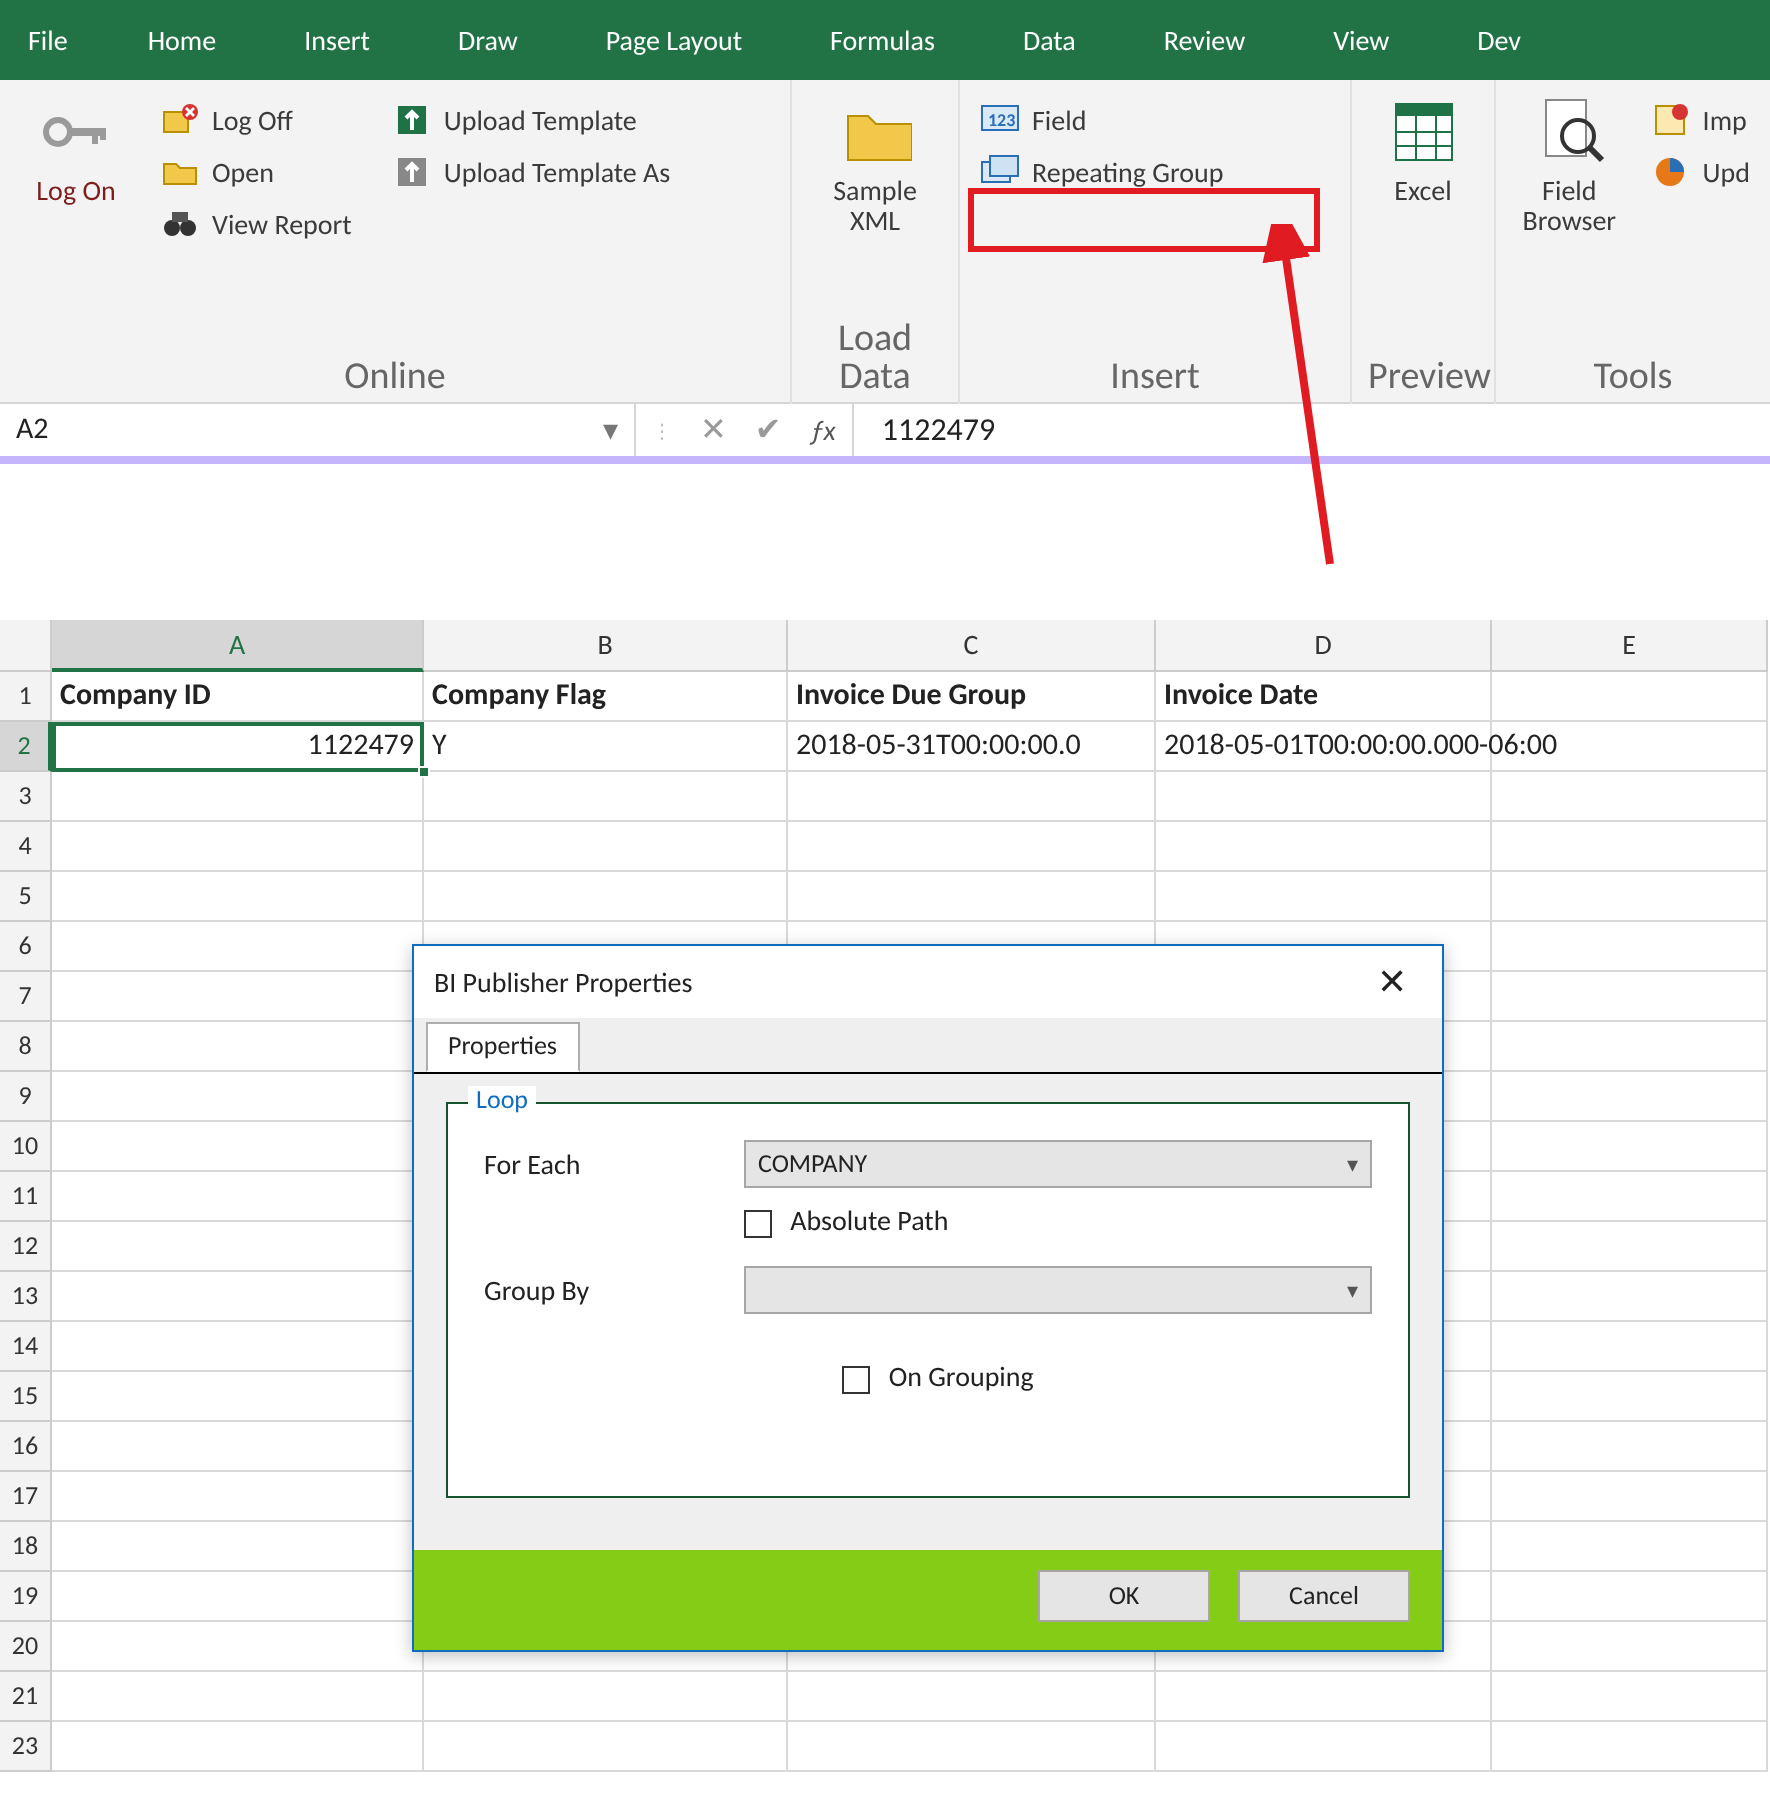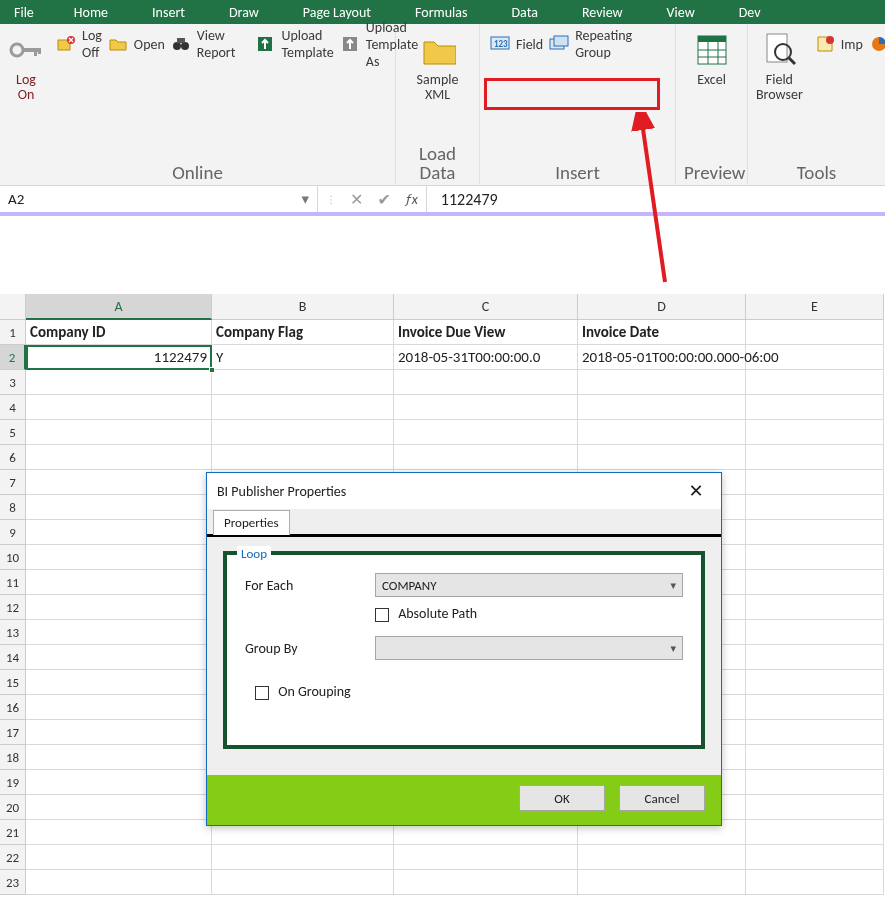--- a/index.html
+++ b/index.html
@@ -18,7 +18,7 @@
   
   .ribbon-tabs {
     display: flex;
-    height: 24px;
+    height: 40px;
     background: #217346;
     color: #fff;
     align-items: center;

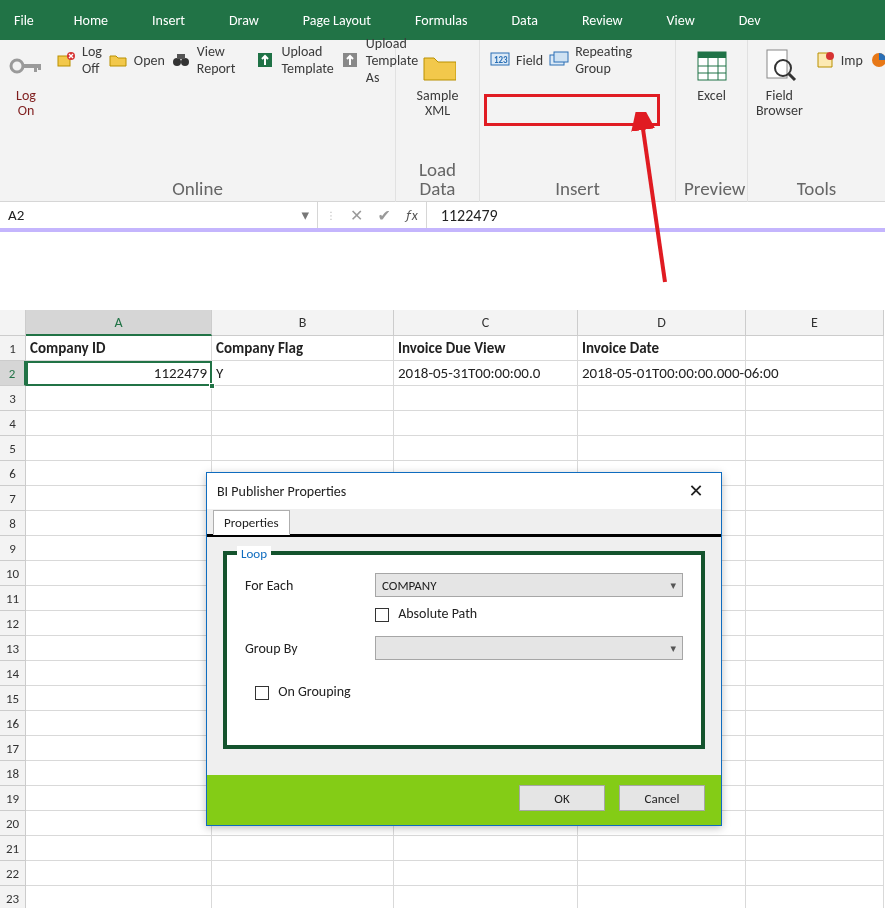--- a/index.html
+++ b/index.html
@@ -90,7 +90,7 @@
   }
   .small-btn .icon { width:20px; height:20px; display:flex; align-items:center; justify-content:center; flex-shrink:0; }
 
-  .vert-stack { display:flex; flex-direction:row; gap:2px; }
+  .vert-stack { display:flex; flex-direction:column; gap:2px; }
 
   
   .formula-bar {

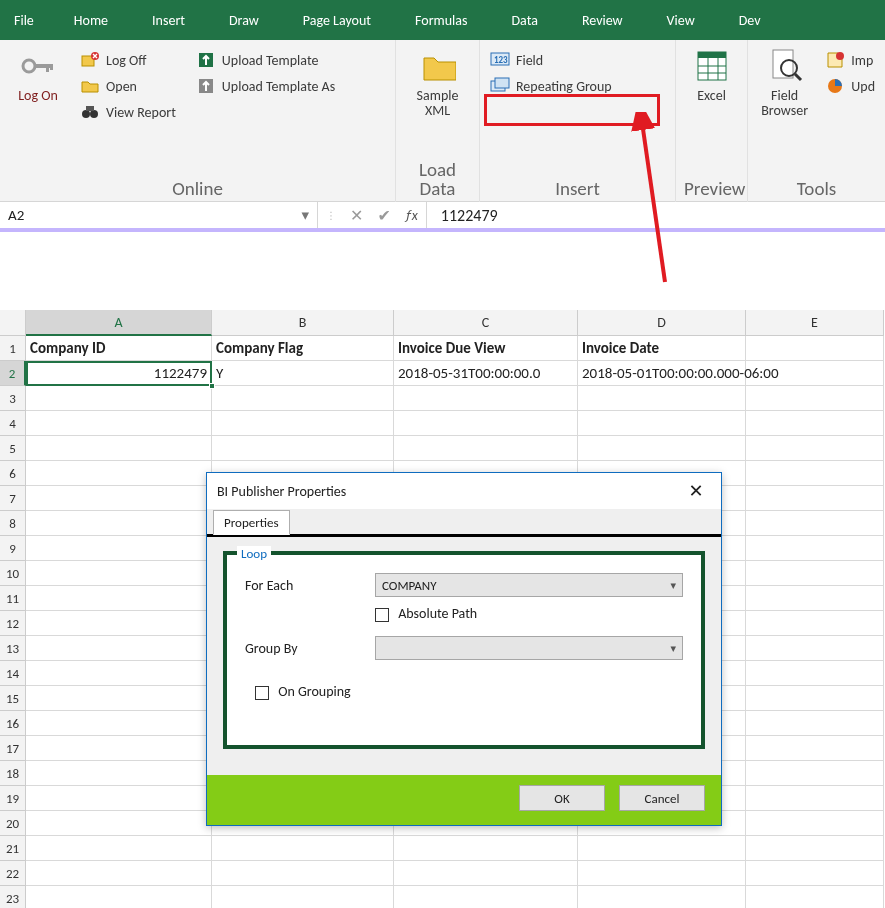--- a/index.html
+++ b/index.html
@@ -496,7 +496,7 @@
     <div class="rowh">1</div>
     <div class="cell col-A hdr-bold">Company ID</div>
     <div class="cell col-B hdr-bold">Company Flag</div>
-    <div class="cell col-C hdr-bold">Invoice Due View</div>
+    <div class="cell col-C hdr-bold">Invoice Due Group</div>
     <div class="cell col-D hdr-bold">Invoice Date</div>
     <div class="cell col-E"></div>
   </div>

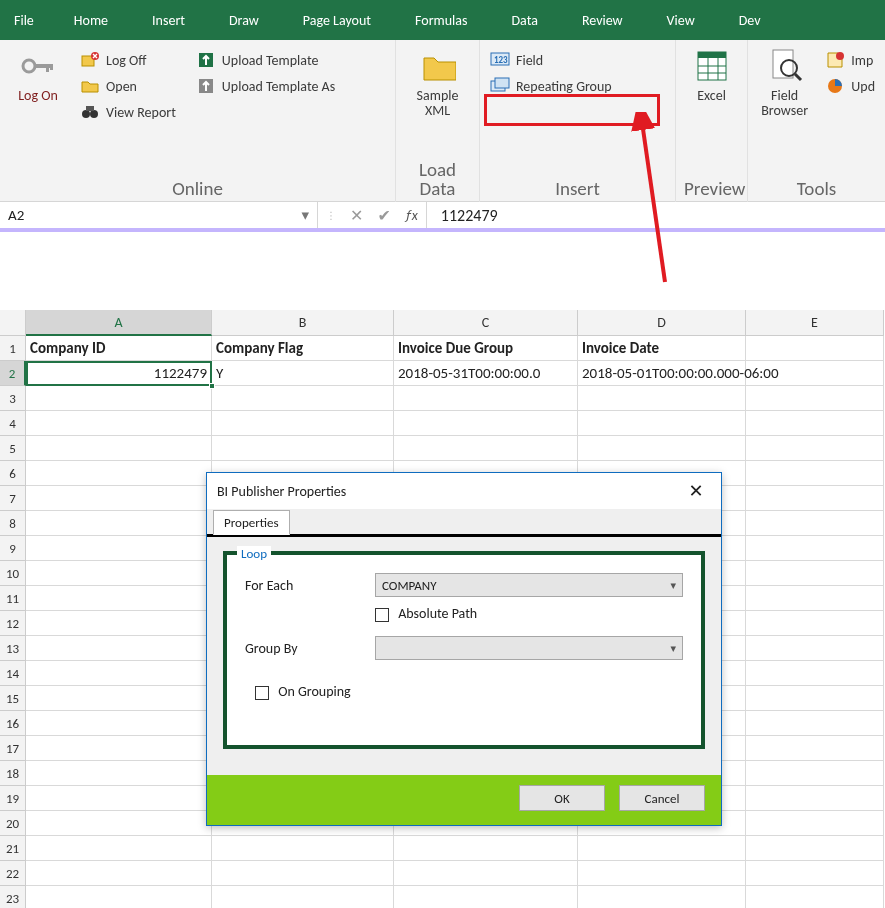--- a/index.html
+++ b/index.html
@@ -220,7 +220,7 @@
     display:flex;
     align-items:center;
     padding-left:6px;
-    border-bottom:3px solid #000000;
+    border-bottom:1px solid #000000;
   }
   .dlg-tab {
     background:#fff;

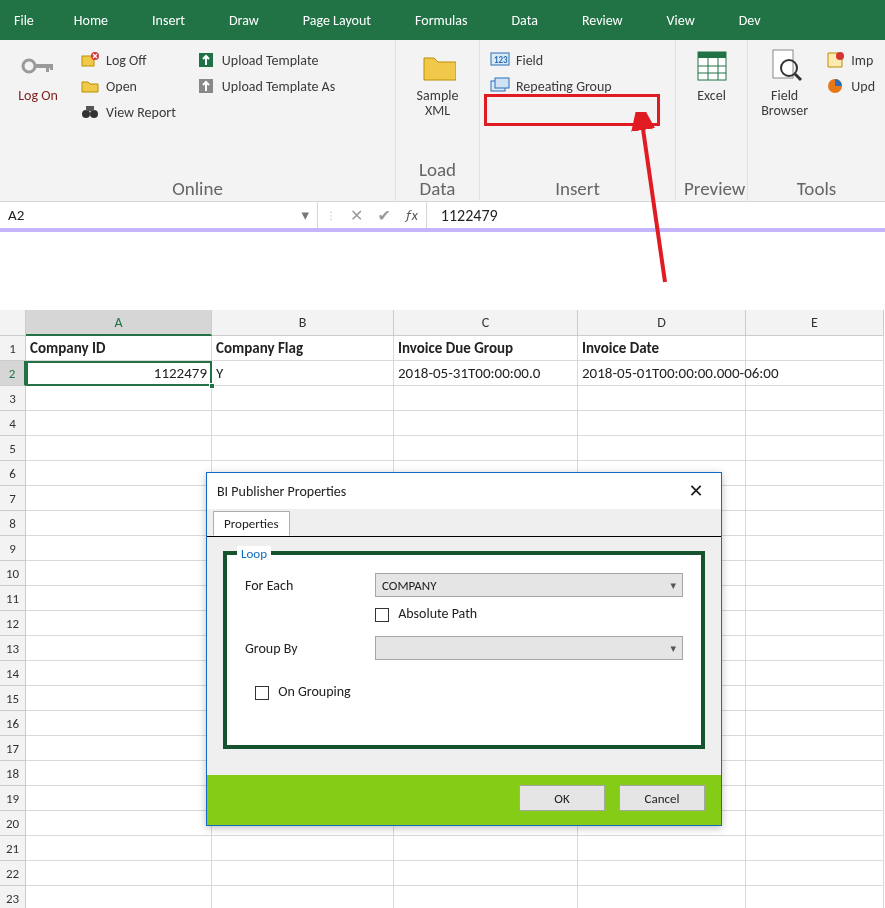--- a/index.html
+++ b/index.html
@@ -237,7 +237,7 @@
     padding:14px 16px 10px 16px;
   }
   .fieldset {
-    border:4px solid #14532d;
+    border:1px solid #14532d;
     background:#fff;
     position:relative;
     padding:18px 18px 20px 18px;

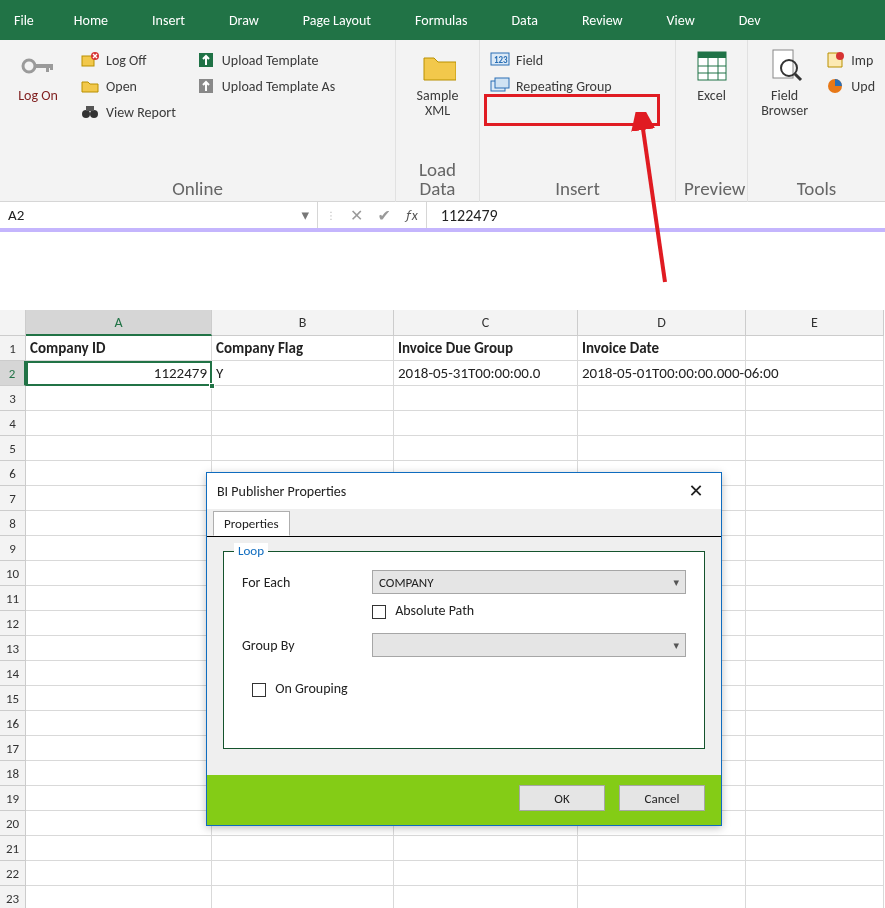--- a/index.html
+++ b/index.html
@@ -725,7 +725,7 @@
         </div>
       </div>
 
-      <div style="font-size:14px; padding-left:10px; margin-top:23px;">
+      <div style="font-size:14px; padding-left:10px; margin-top:23px;text-align:center;">
         <span class="chk"></span>
         <span>On Grouping</span>
       </div>

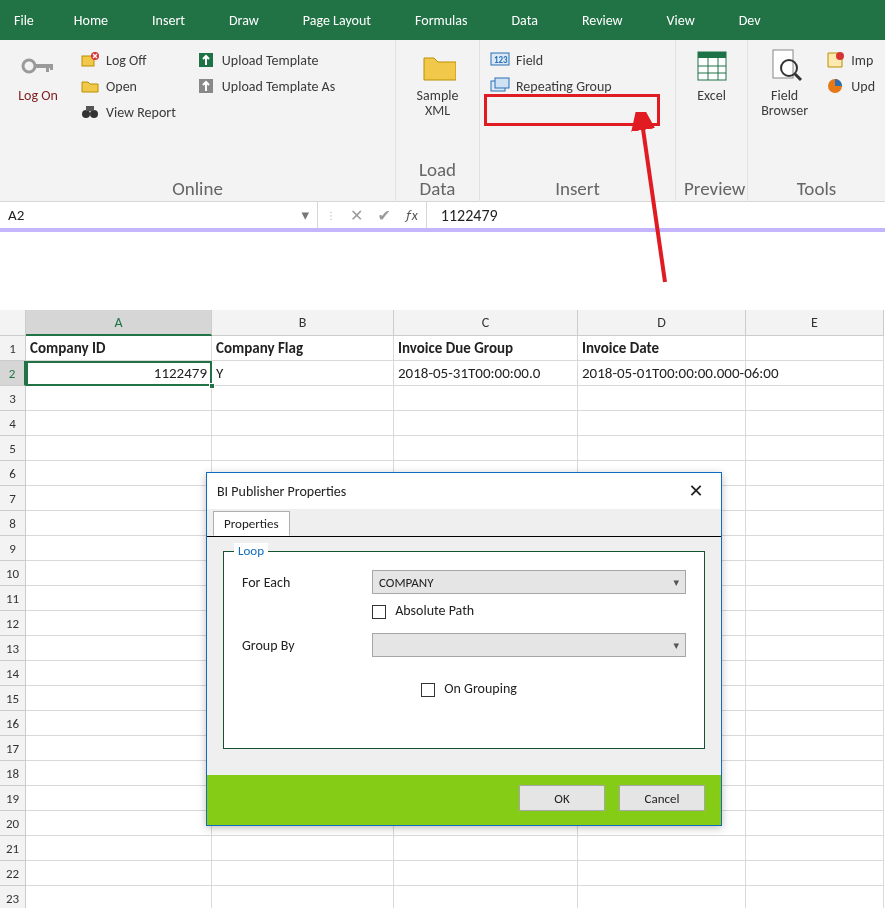--- a/index.html
+++ b/index.html
@@ -663,14 +663,6 @@
       <div class="cell col-E"></div>
     </div>
     <div class="rowline">
-      <div class="rowh">22</div>
-      <div class="cell col-A"></div>
-      <div class="cell col-B"></div>
-      <div class="cell col-C"></div>
-      <div class="cell col-D"></div>
-      <div class="cell col-E"></div>
-    </div>
-    <div class="rowline">
       <div class="rowh">23</div>
       <div class="cell col-A"></div>
       <div class="cell col-B"></div>

